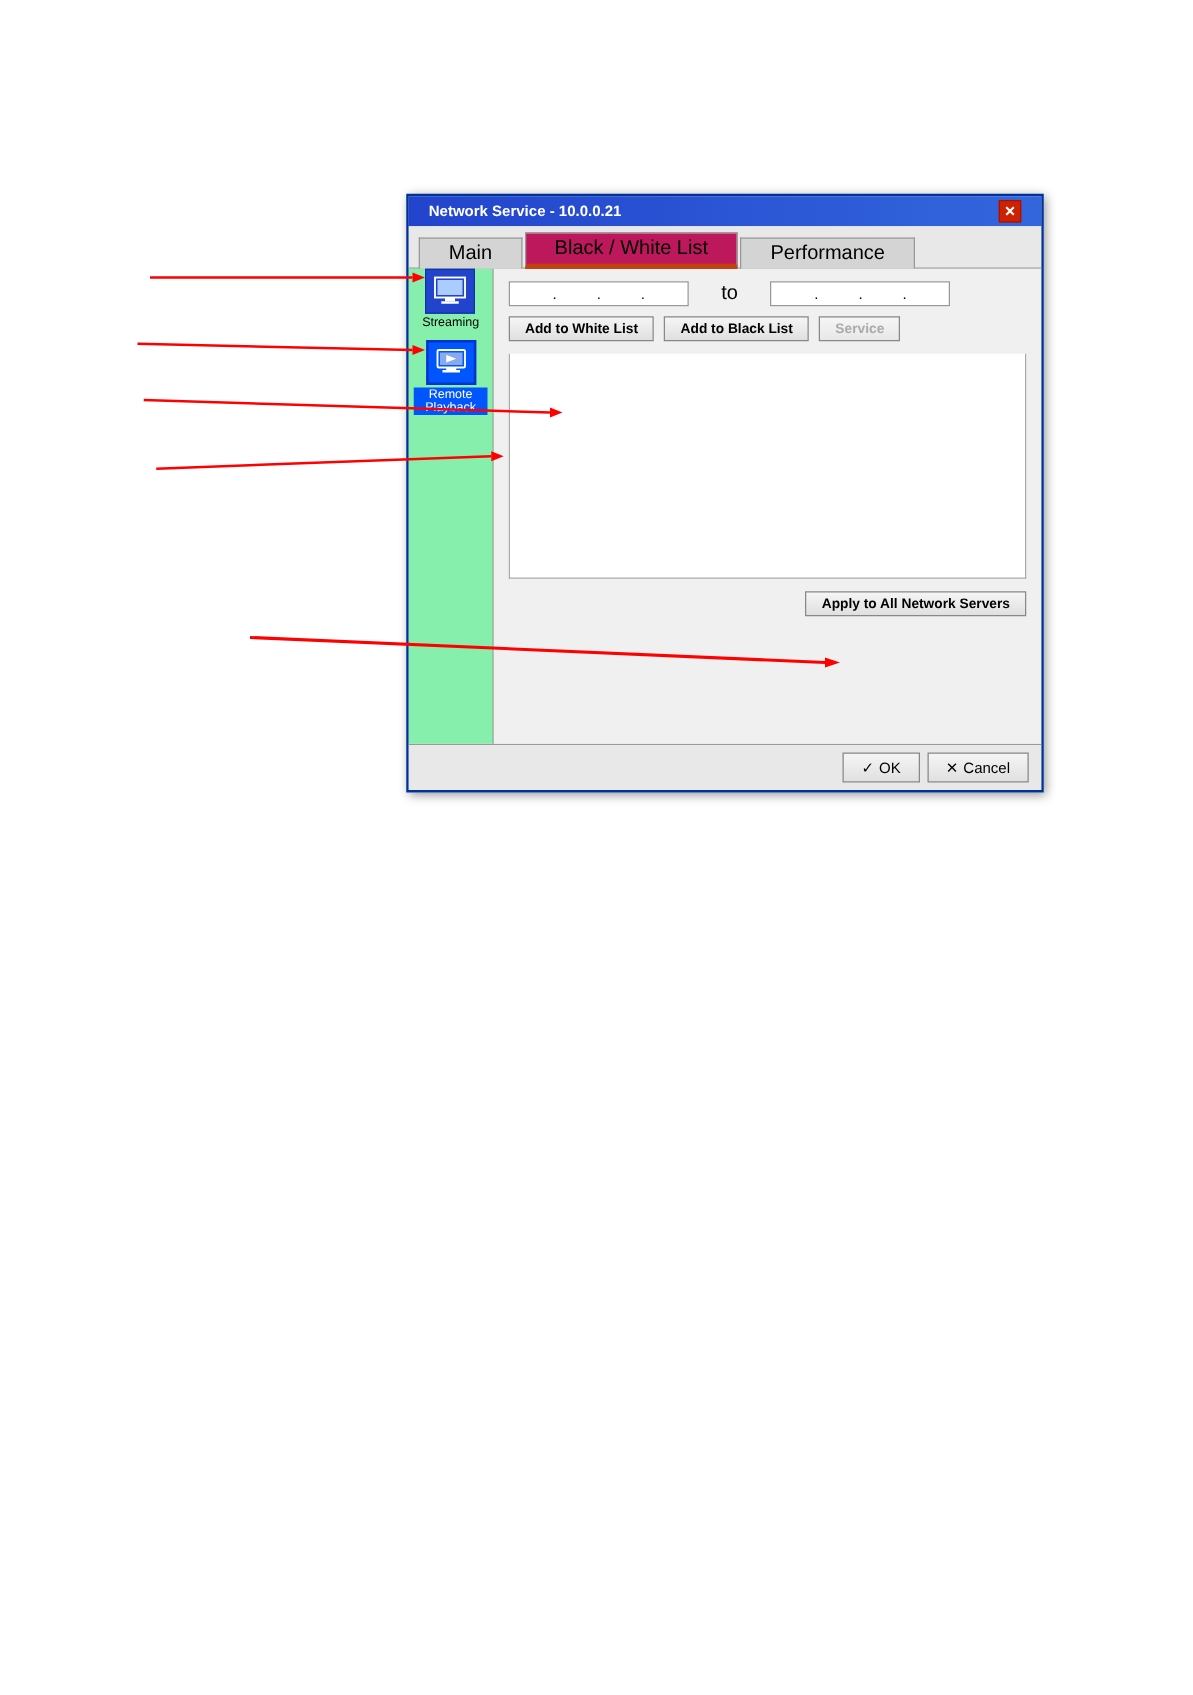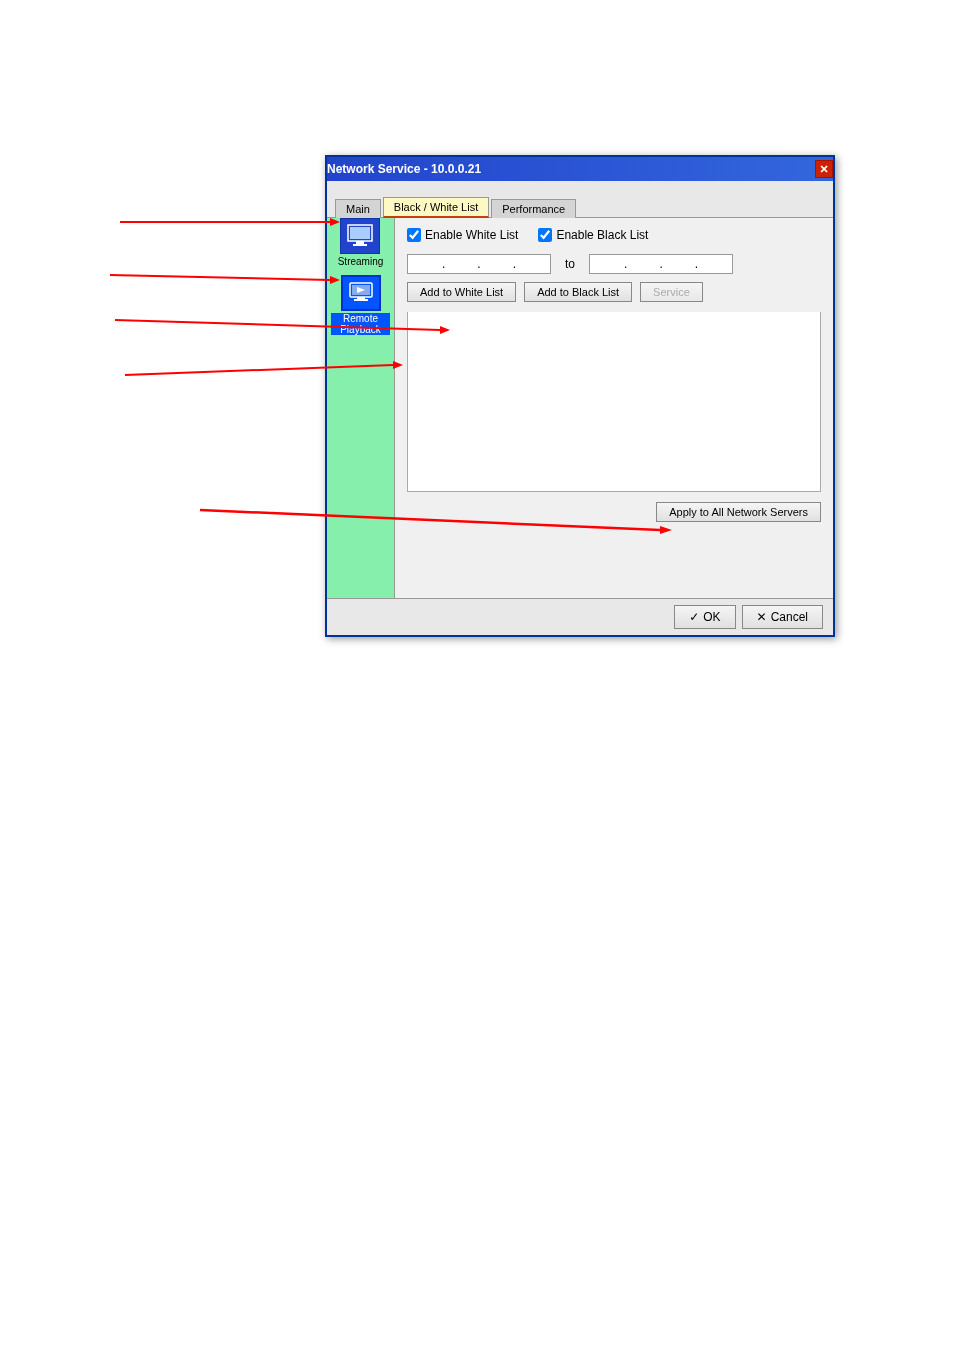--- a/index.html
+++ b/index.html
@@ -37,7 +37,7 @@
     .dialog-titlebar {
       background: linear-gradient(to right, #2244cc, #3366dd);
       color: white;
-      padding: 4px 0;
+      padding: 4px 16px;
       display: flex;
       align-items: center;
       justify-content: space-between;

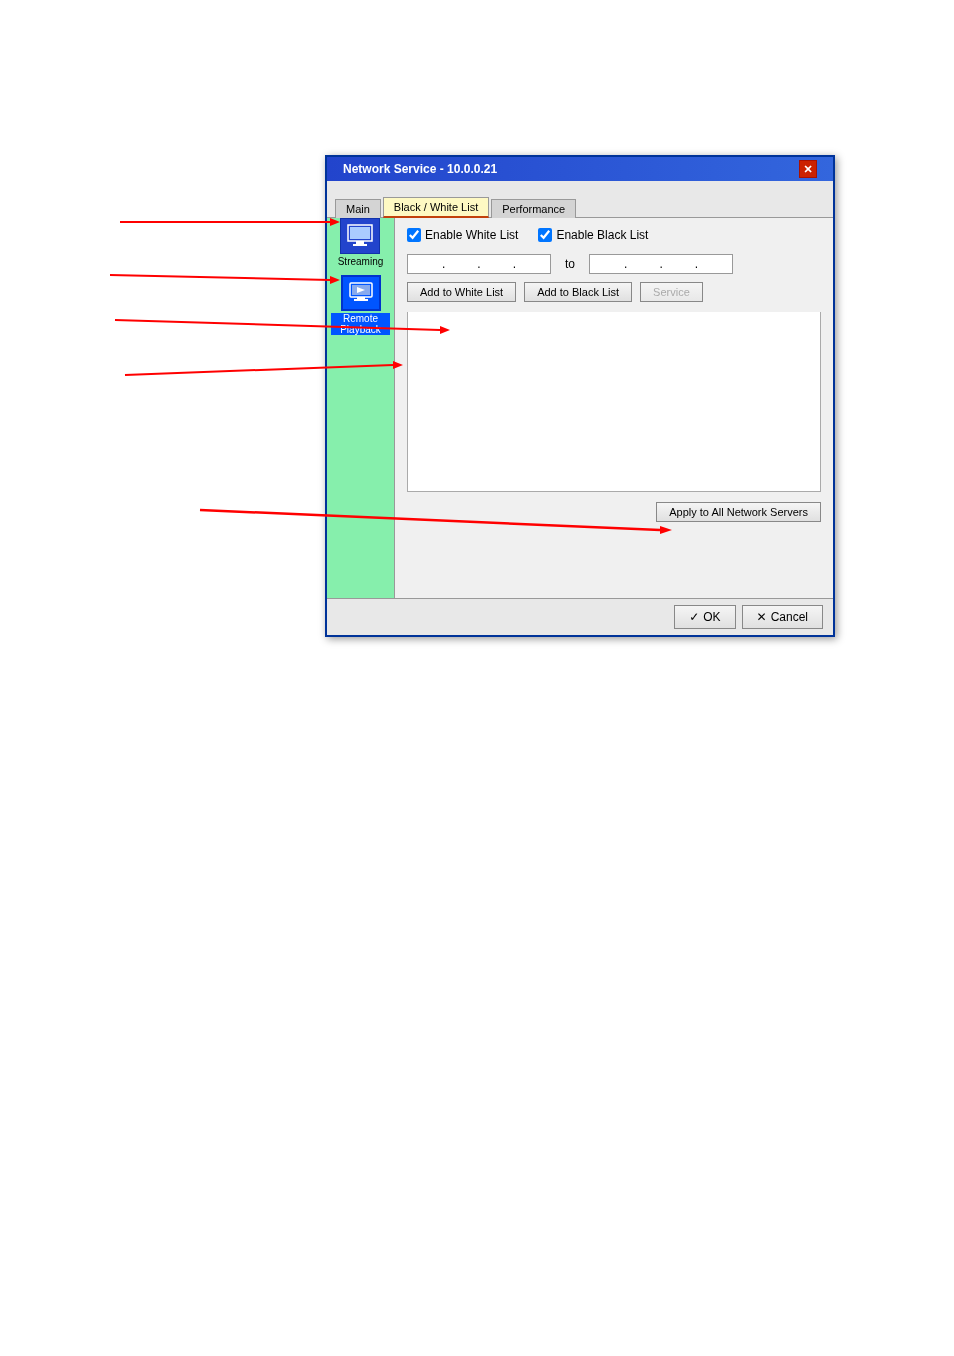--- a/index.html
+++ b/index.html
@@ -75,12 +75,12 @@
     }
 
     .tab {
-      padding: 3px 10px;
+      padding: 3px 23px;
       border: 1px solid #999;
       border-bottom: none;
       background: #d4d4d4;
       cursor: pointer;
-      font-size: 11px;
+      font-size: 16px;
       color: #000;
       position: relative;
       bottom: -1px;

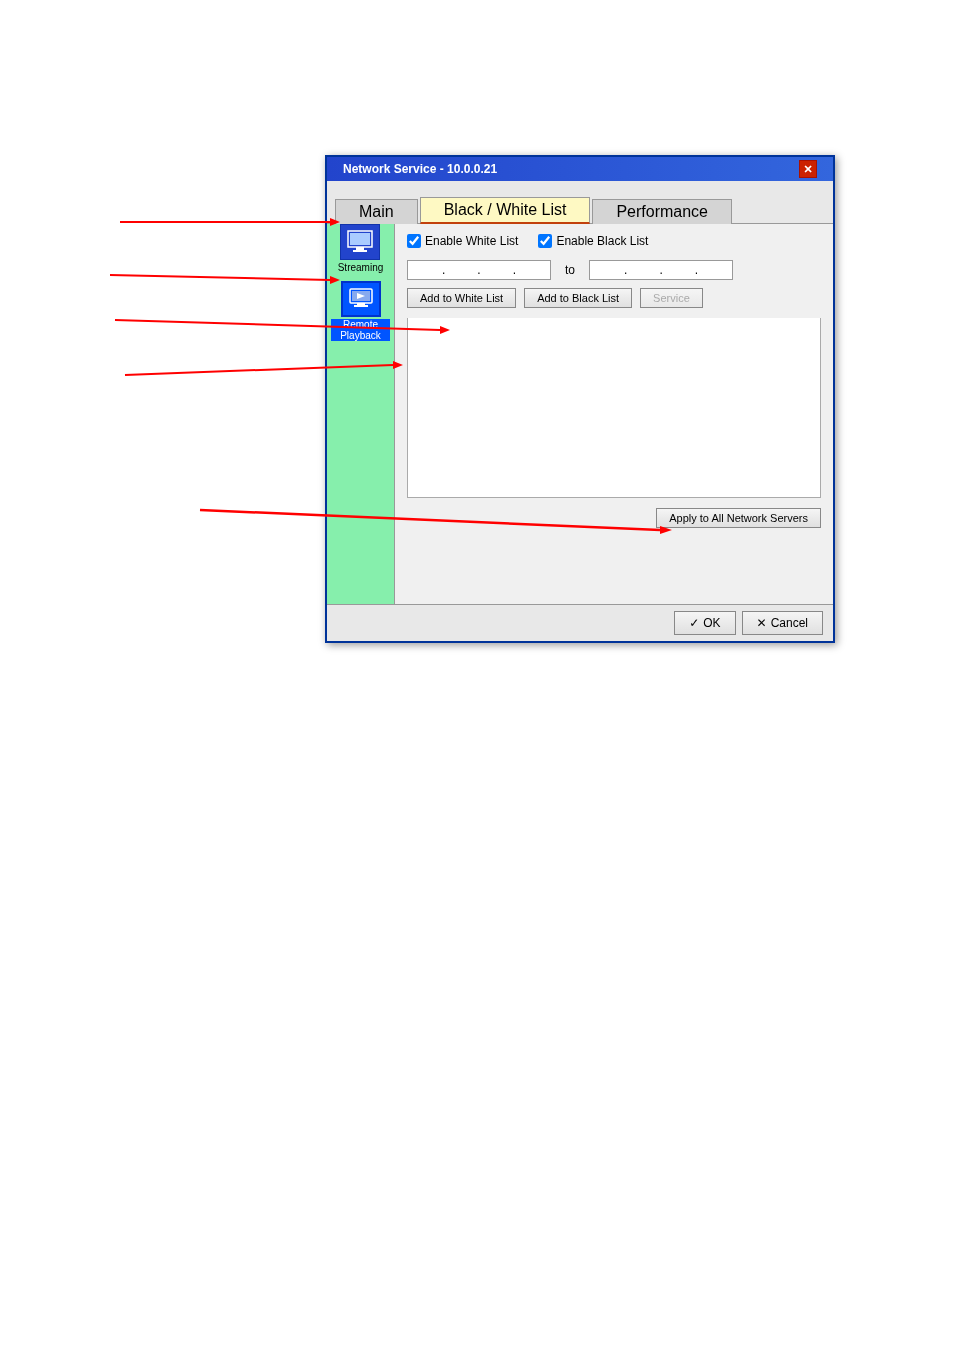--- a/index.html
+++ b/index.html
@@ -87,10 +87,9 @@
     }
 
     .tab.active {
-      background: #fef9c3;
-      border-bottom: 2px solid #c2410c;
+      background: #be185d;
+      border-bottom: 4px solid #c2410c;
       z-index: 1;
-      margin-top: 11px;
     }
 
     

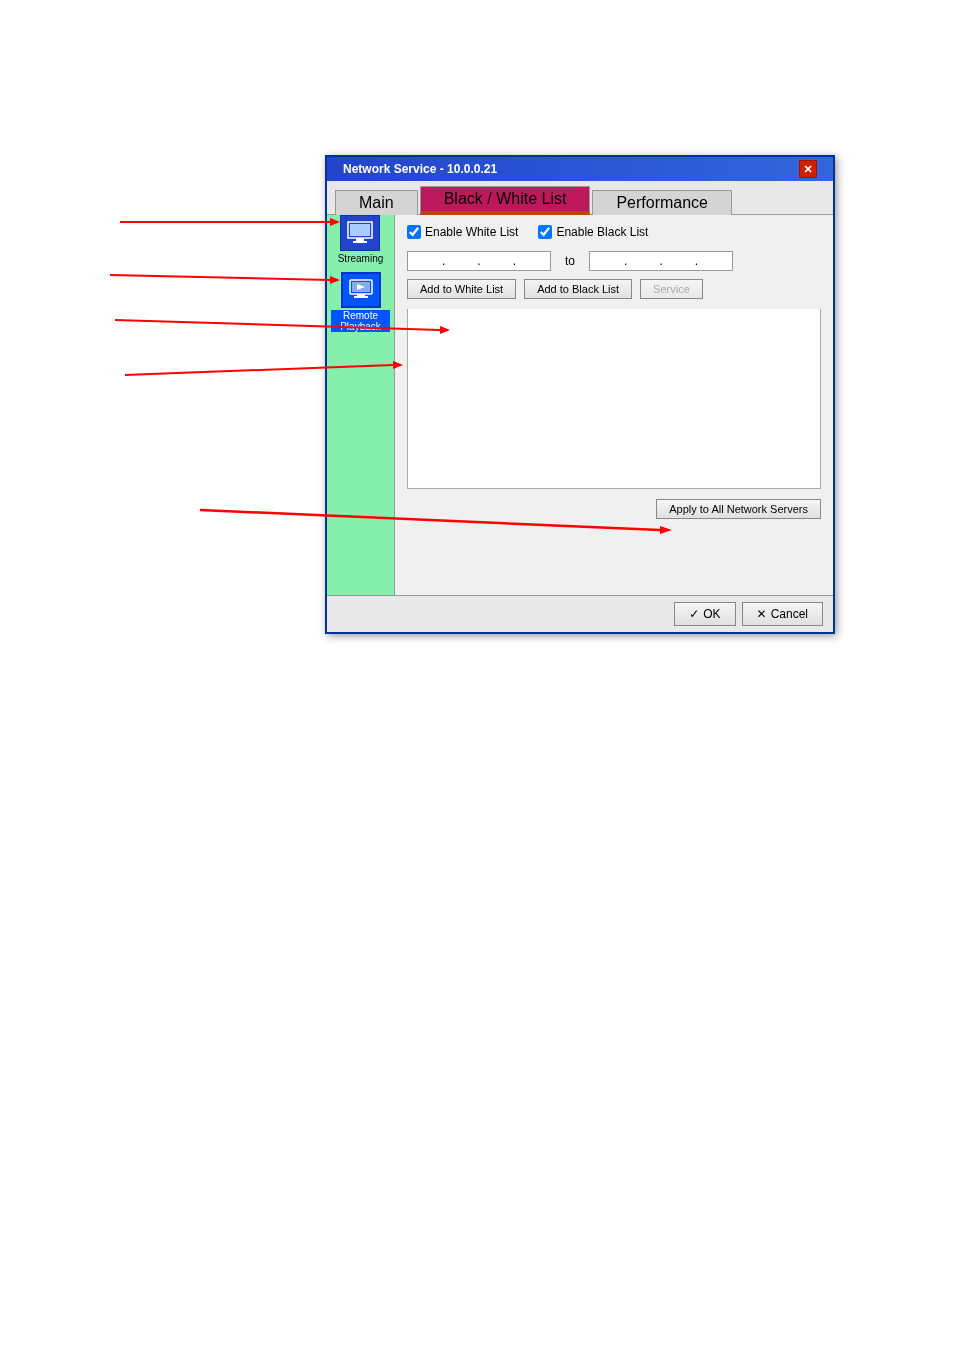--- a/index.html
+++ b/index.html
@@ -357,16 +357,6 @@
 
     <div class="dialog-content">
 
-      <div class="checkbox-row">
-        <div class="checkbox-item">
-          <input type="checkbox" checked="" style="">
-          <span class="checkbox-label">Enable White List</span>
-        </div>
-        <div class="checkbox-item">
-          <input type="checkbox" checked="" style="">
-          <span class="checkbox-label">Enable Black List</span>
-        </div>
-      </div>
 
       <div class="ip-input-row">
         <div class="ip-field-group">

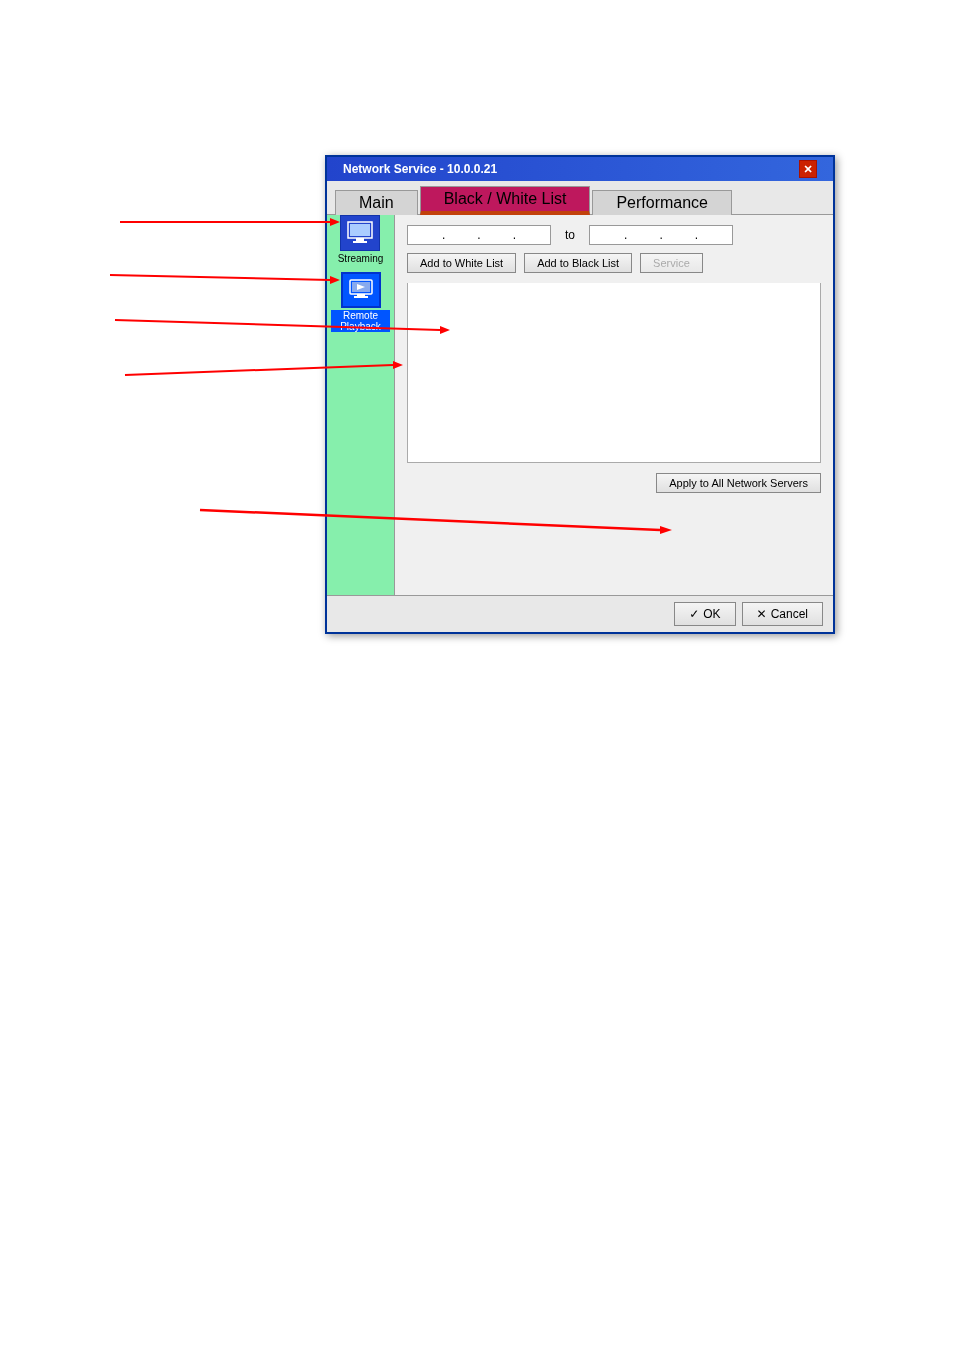--- a/index.html
+++ b/index.html
@@ -208,8 +208,8 @@
     }
 
     .to-label {
-      font-size: 12px;
-      margin: 0 8px;
+      font-size: 16px;
+      margin: 0 20px;
     }
 
     

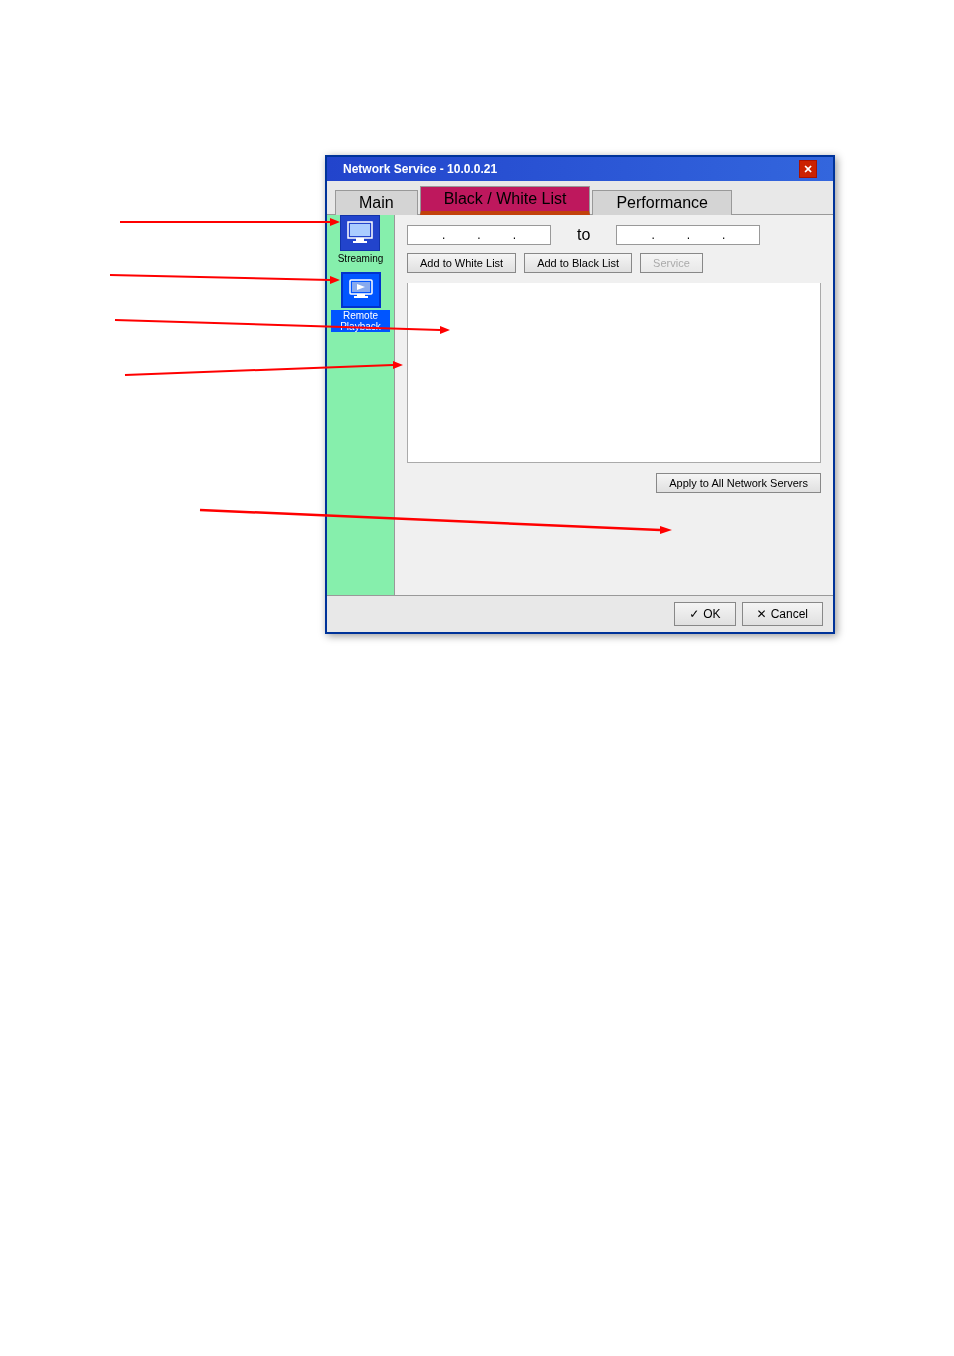--- a/index.html
+++ b/index.html
@@ -227,6 +227,7 @@
       font-size: 11px;
       cursor: pointer;
       color: #000;
+      font-weight: bold;
     }
 
     .btn:disabled {

